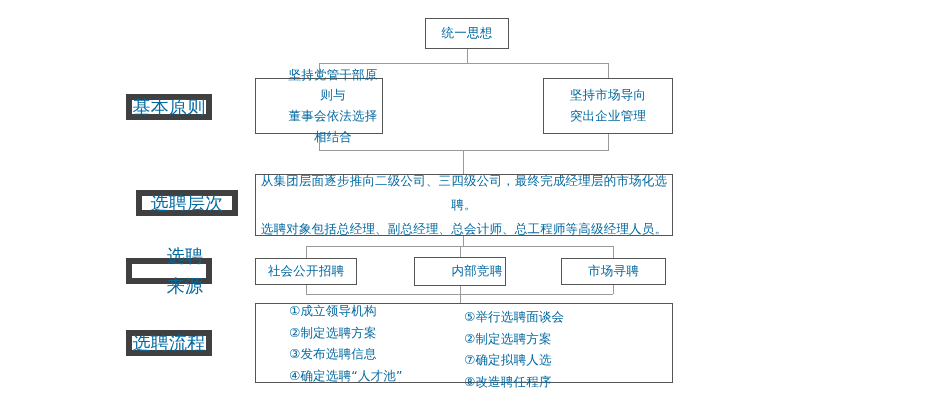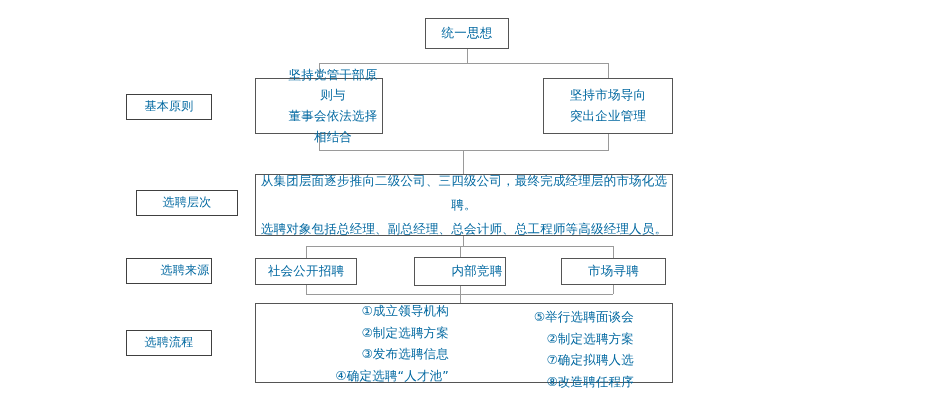--- a/index.html
+++ b/index.html
@@ -27,8 +27,8 @@
     letter-spacing:0.2px;
   }
   .label-box{
-    font-size:12px;
-    border:1px solid #404040;
+    font-size:18px;
+    border:6px solid #404040;
   }
   .line{
     position:absolute;

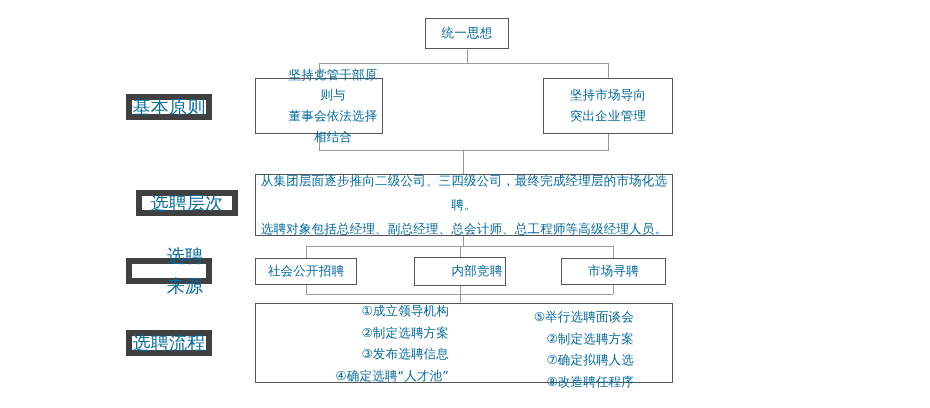--- a/index.html
+++ b/index.html
@@ -60,7 +60,7 @@
     display:flex;flex-direction:column;
     justify-content:center;
     font-size:12.5px;line-height:1.72;
-    text-align:right;
+    text-align:left;
   }
   #proc-col-left{margin-left:33px;width:160px;}
   #proc-col-right{margin-left:15px;width:170px;margin-top:12px;}

